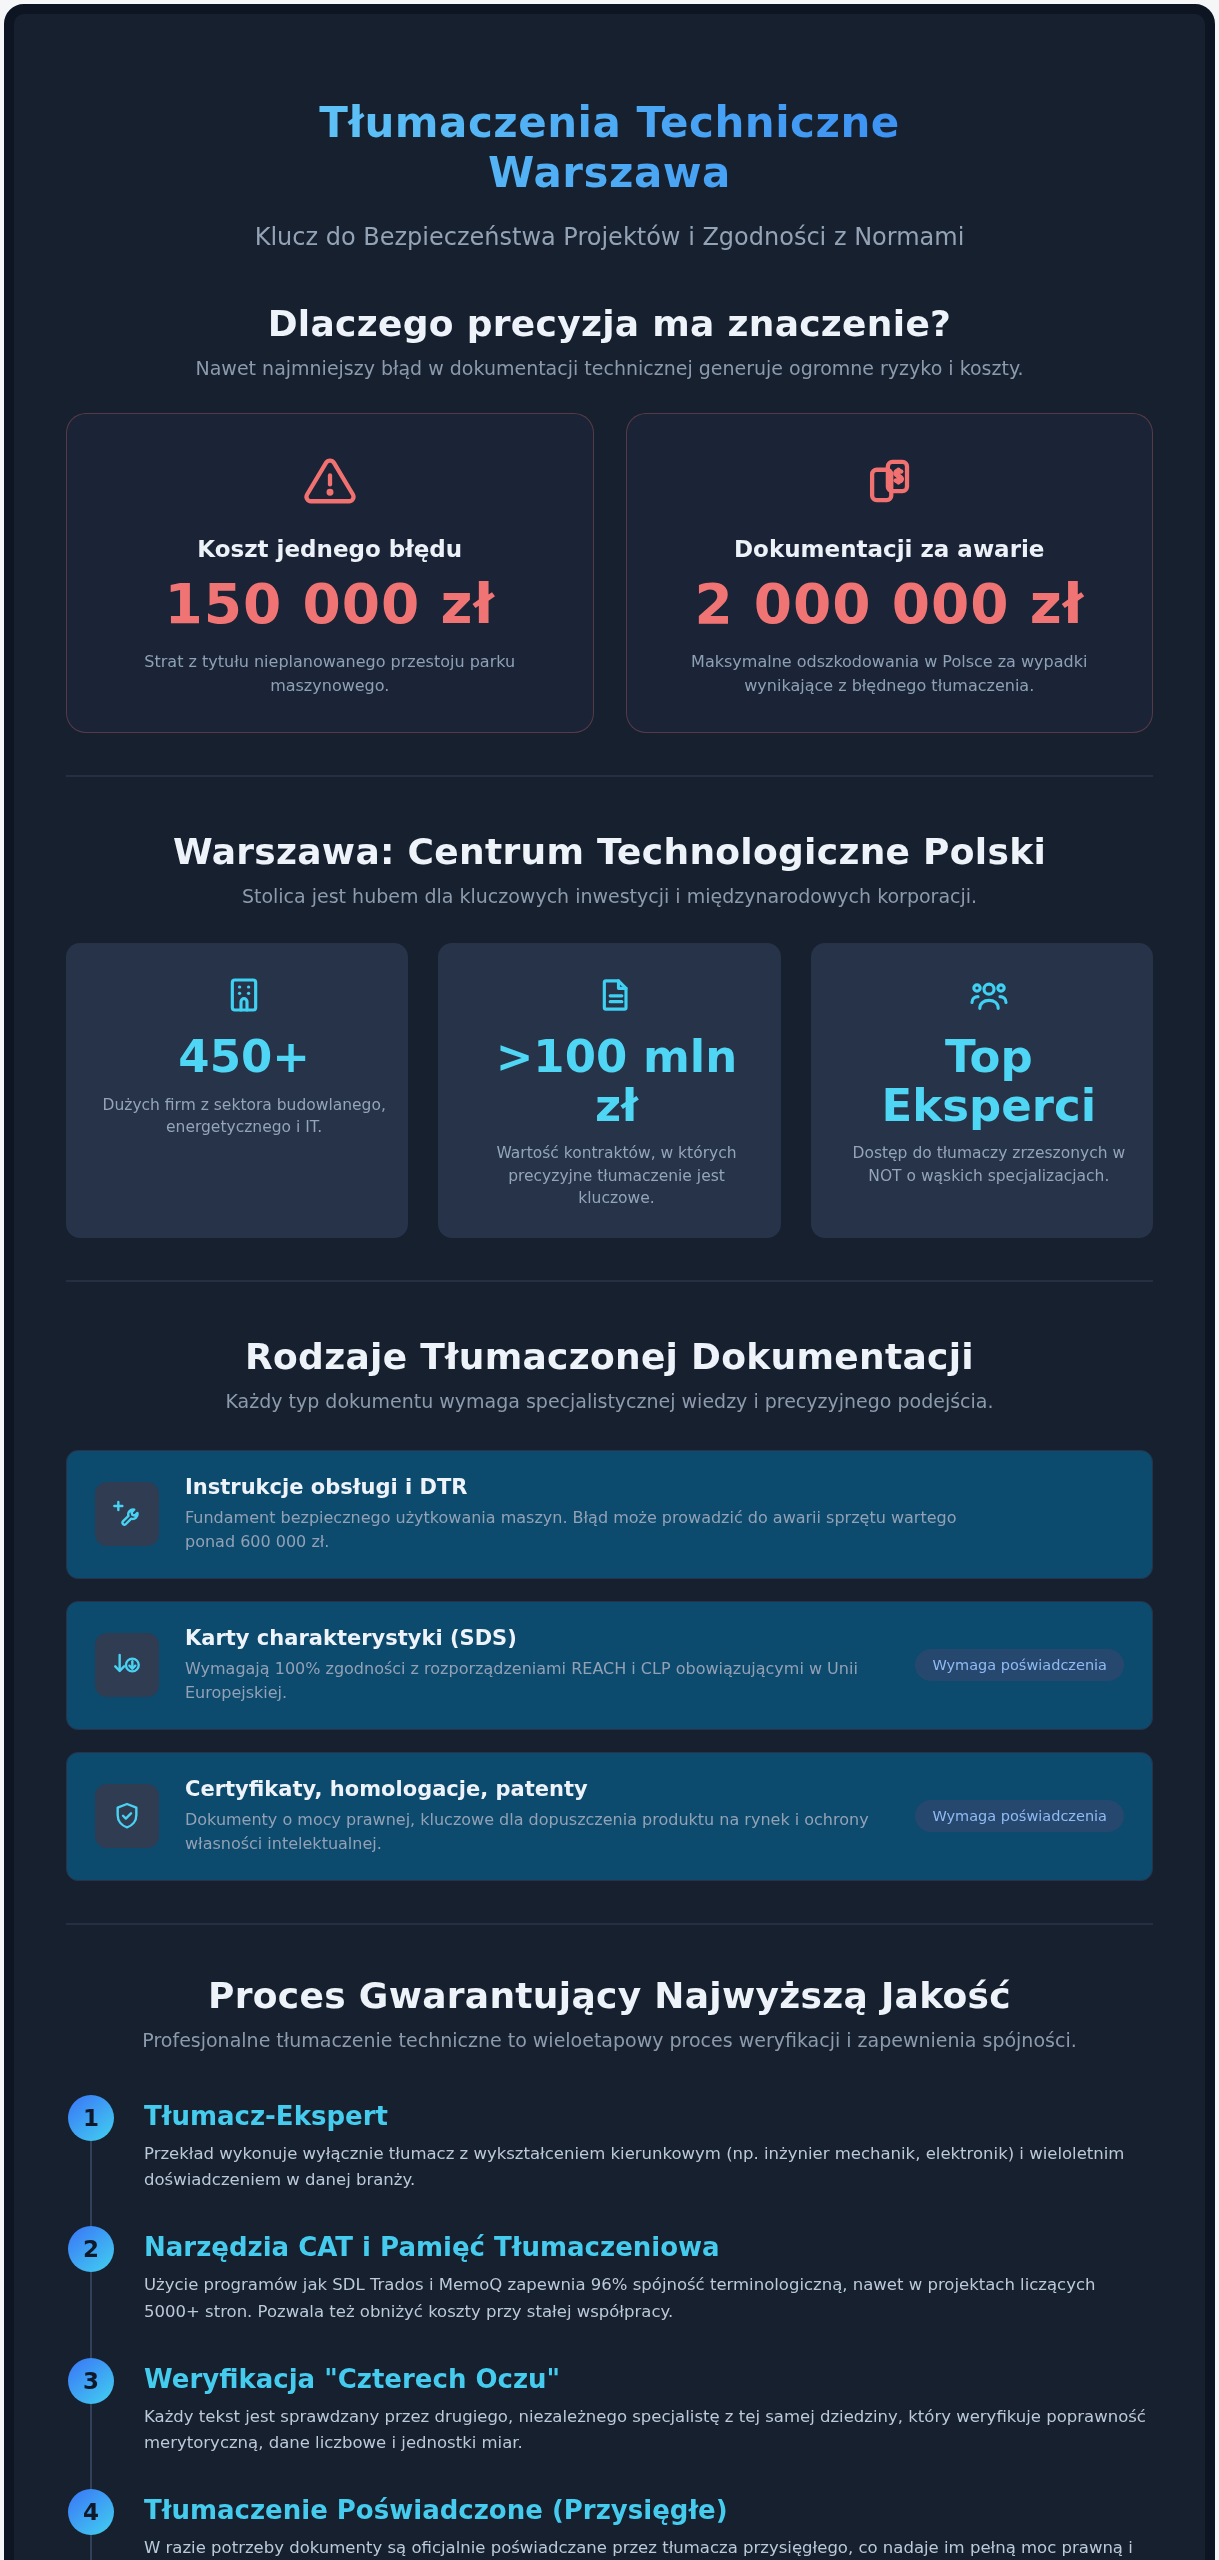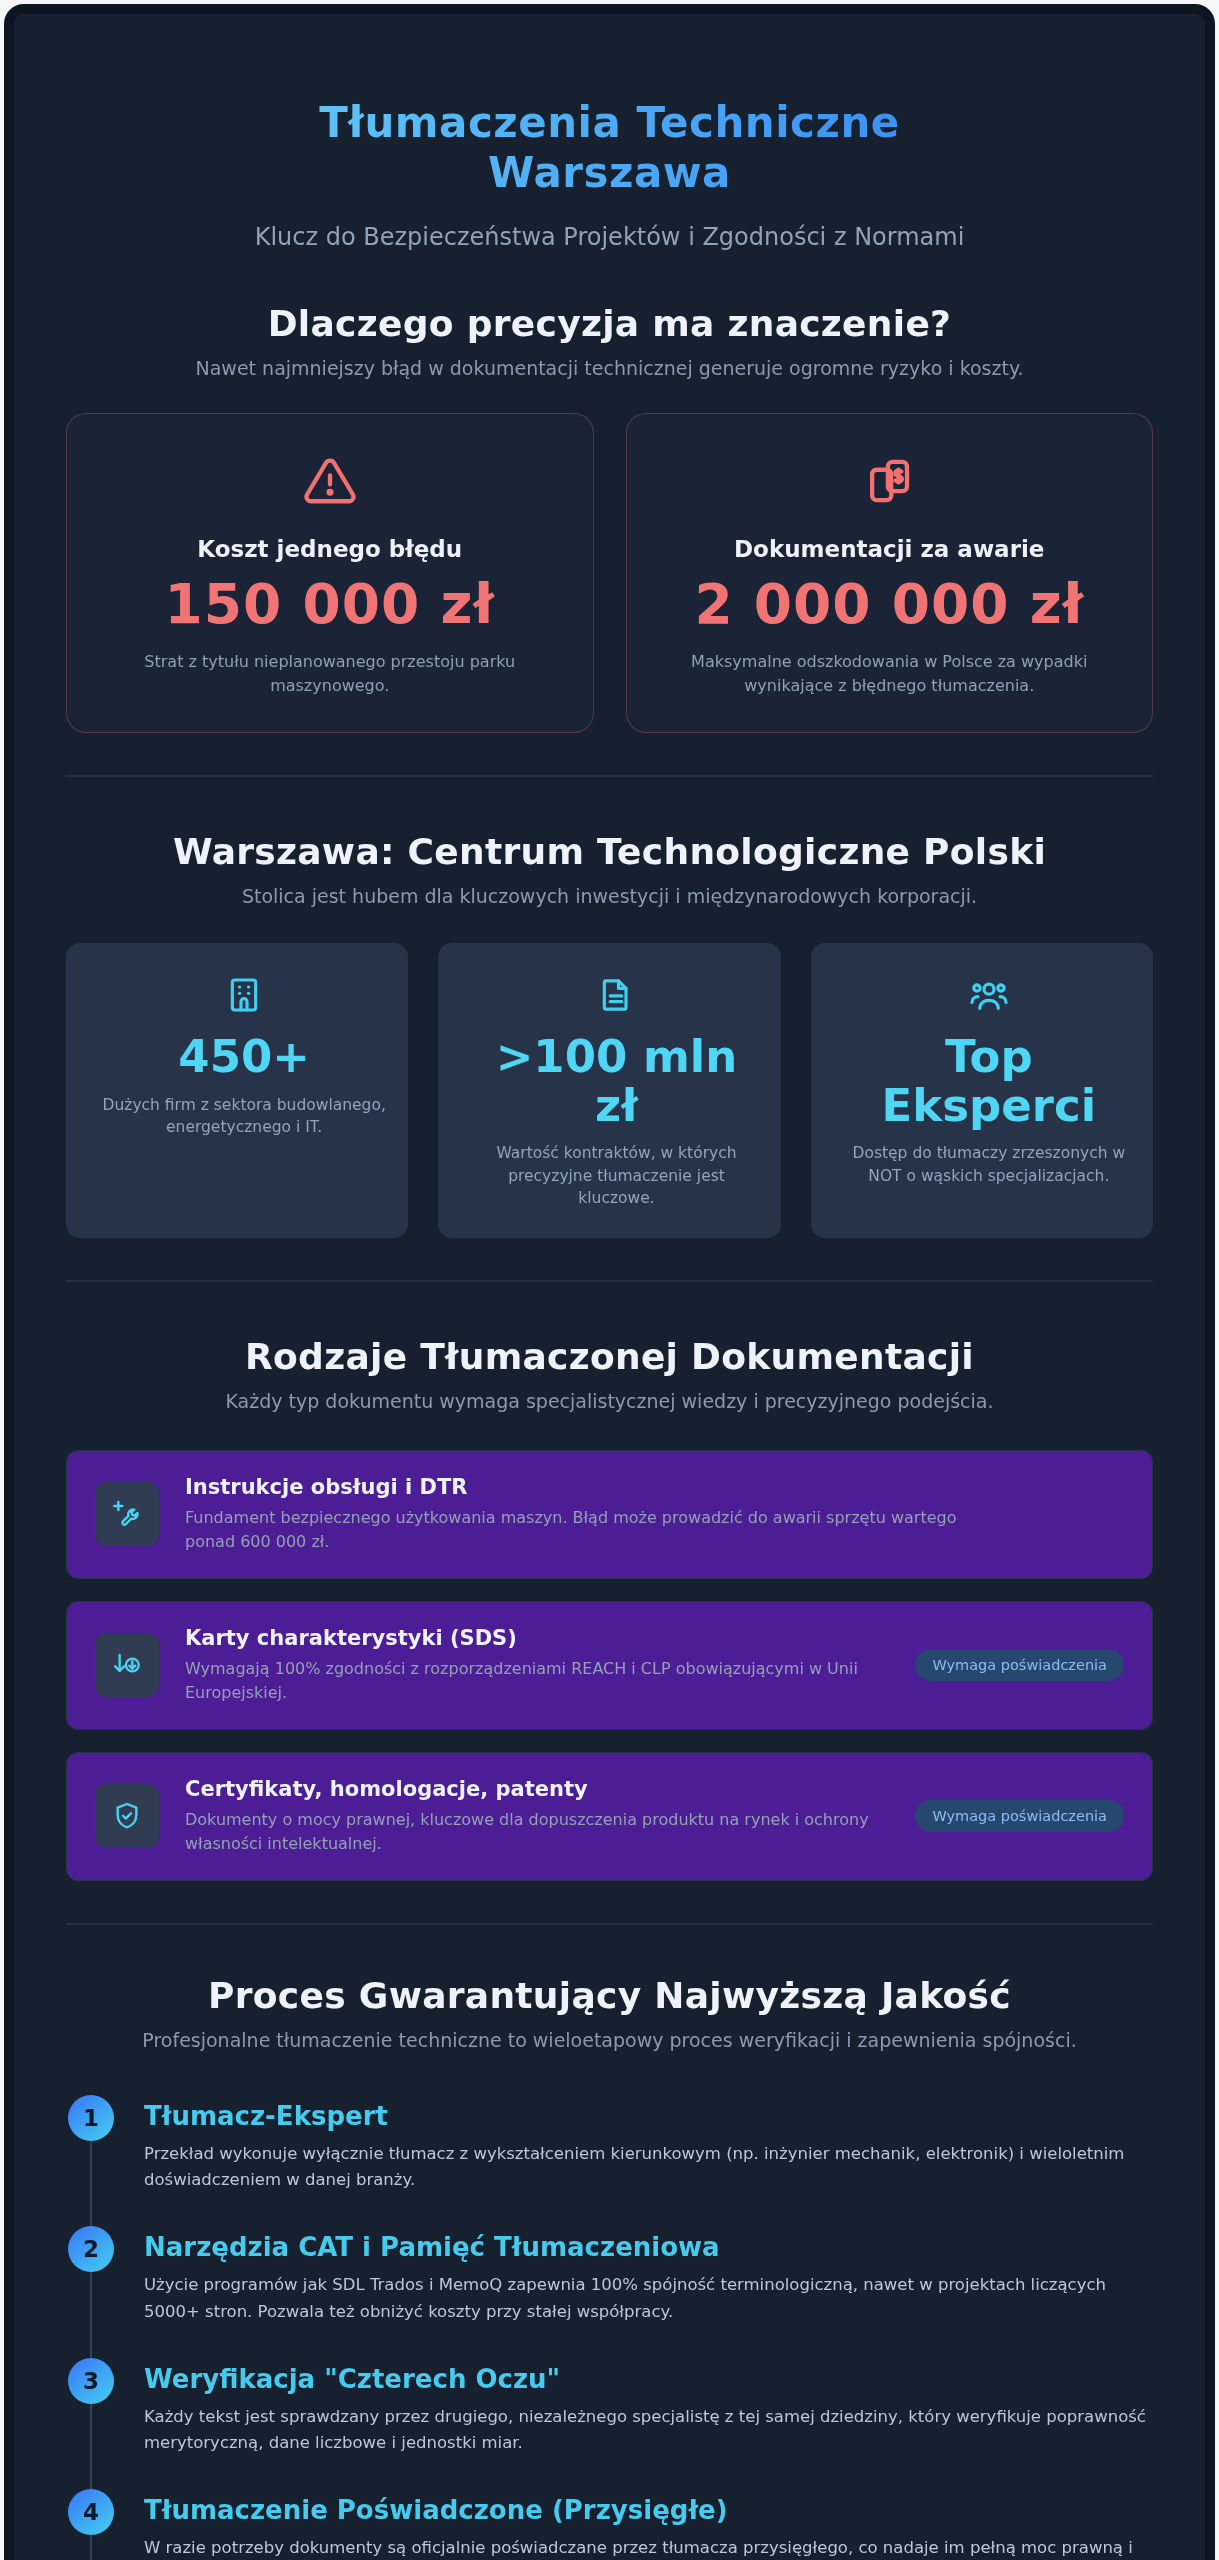--- a/index.html
+++ b/index.html
@@ -64,7 +64,7 @@
   .doc-items { margin-top:38px; }
   .doc-item {
     display:flex; align-items:center; gap:26px;
-    background:#4c1d95; border:1px solid #28334a; border-radius:12px;
+    background:#0c4a6e; border:1px solid #28334a; border-radius:12px;
     padding:24px 28px; margin-bottom:22px; min-height:104px;
   }
   .doc-tile {

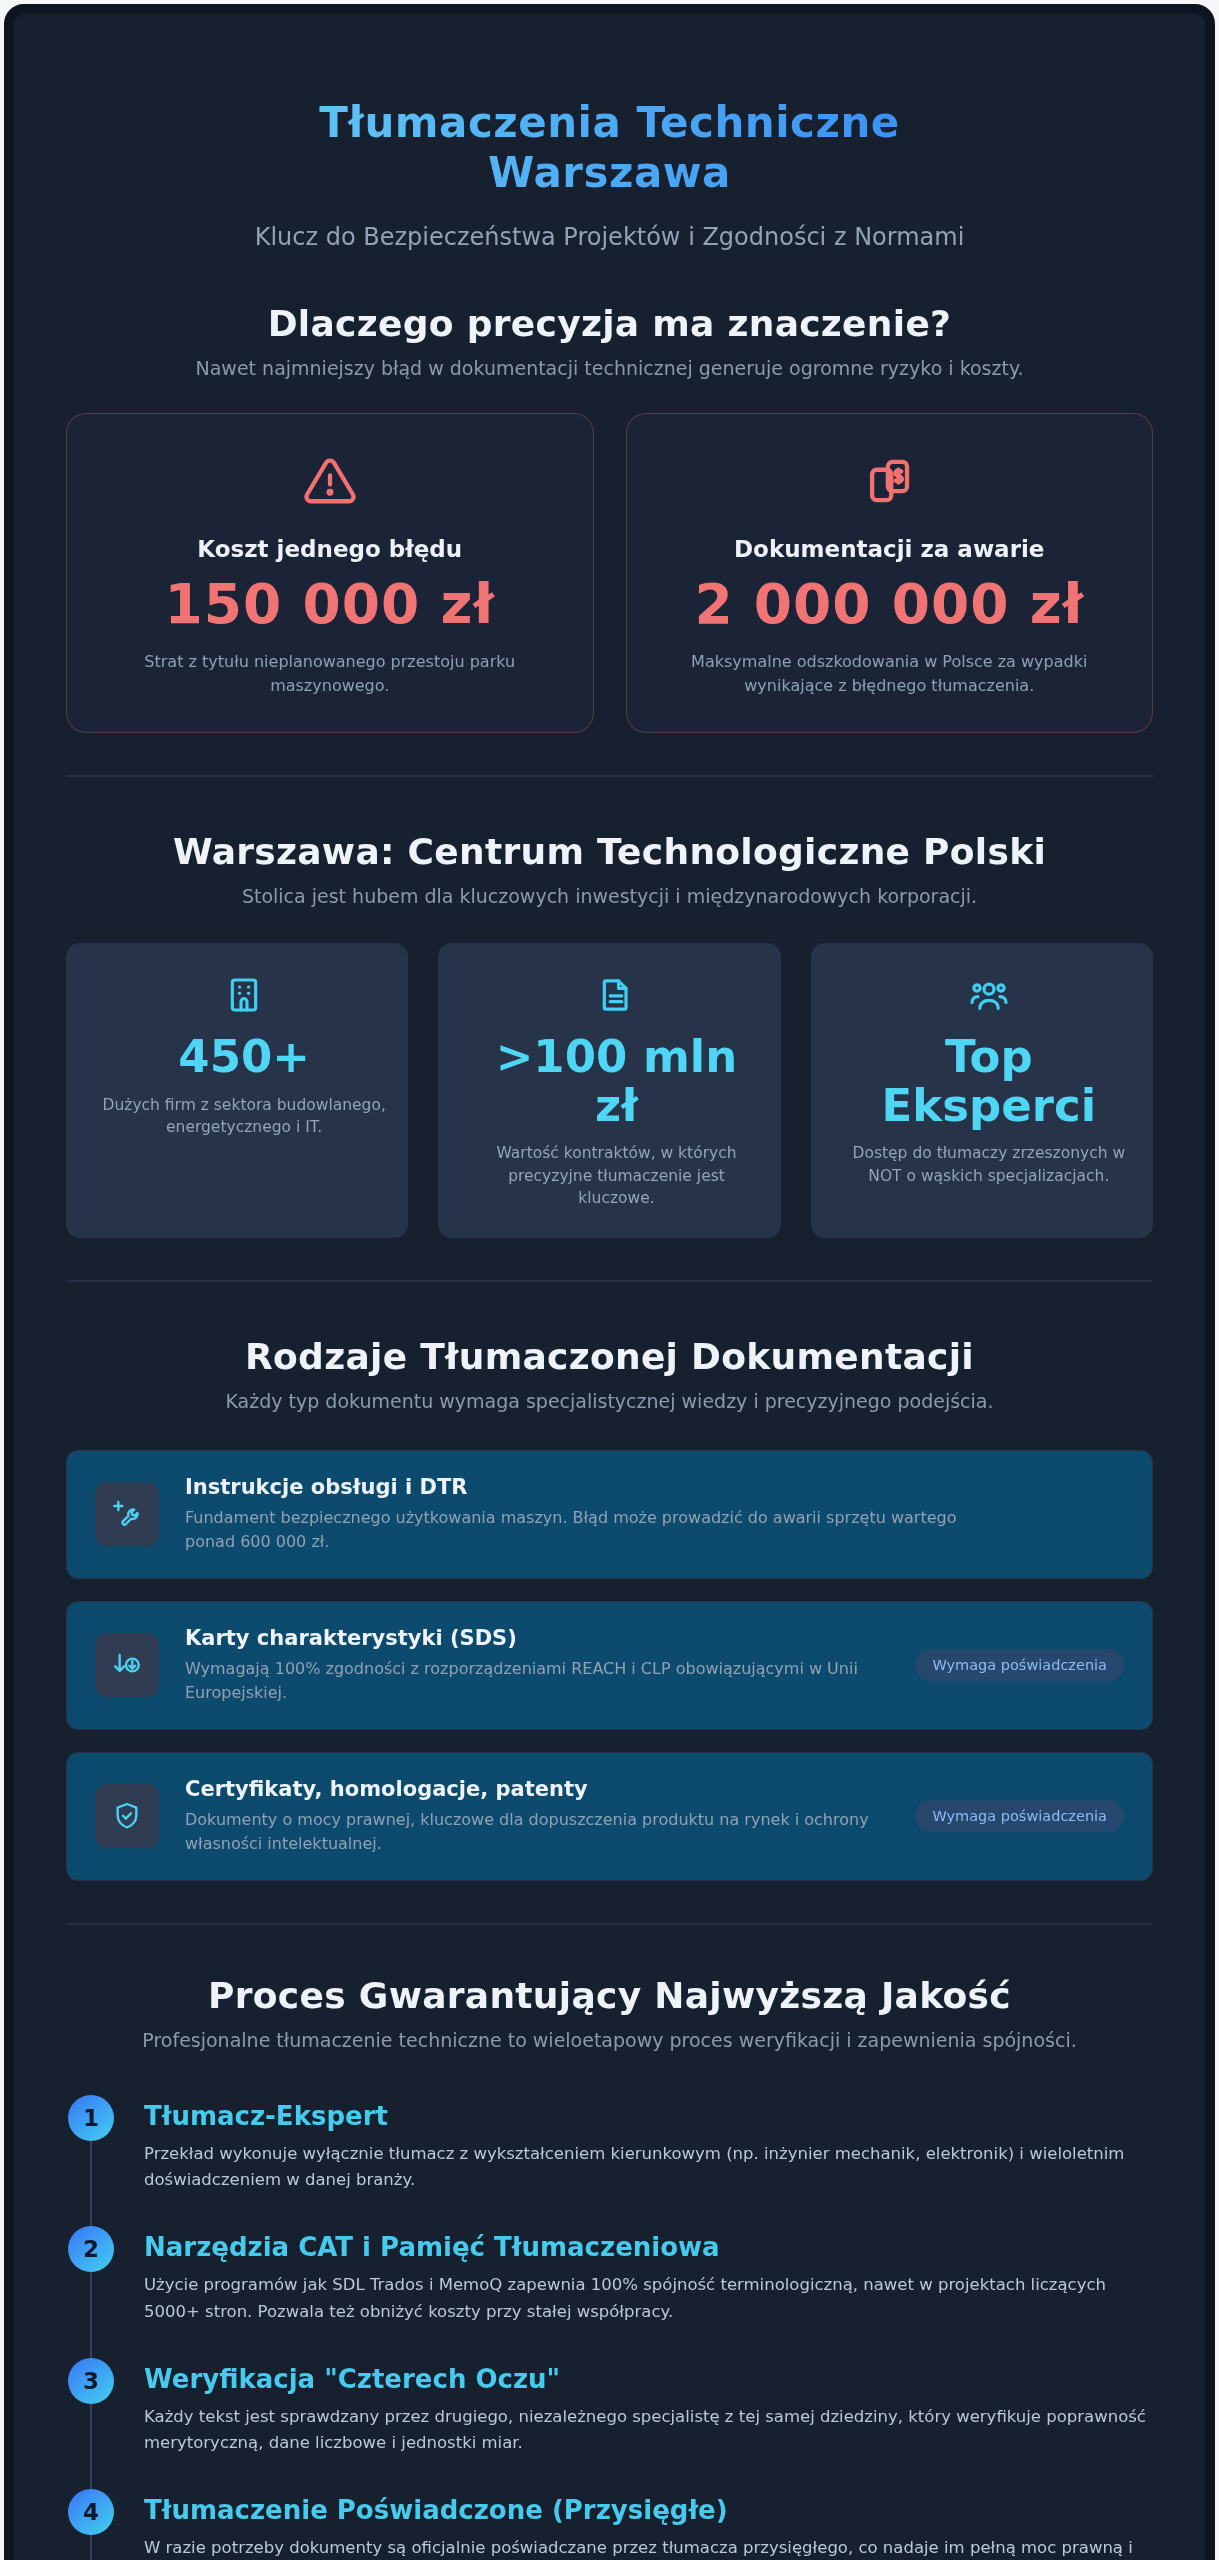--- a/index.html
+++ b/index.html
@@ -268,7 +268,7 @@
         <div class="step-num">2</div>
         <div class="step-body">
           <div class="step-title">Narzędzia CAT i Pamięć Tłumaczeniowa</div>
-          <p class="step-desc">Użycie programów jak SDL Trados i MemoQ zapewnia 100% spójność terminologiczną, nawet w projektach liczących 5000+ stron. Pozwala też obniżyć koszty przy stałej współpracy.</p>
+          <p class="step-desc">Użycie programów jak SDL Trados i MemoQ zapewnia 96% spójność terminologiczną, nawet w projektach liczących 5000+ stron. Pozwala też obniżyć koszty przy stałej współpracy.</p>
         </div>
       </div>
       <div class="step">

